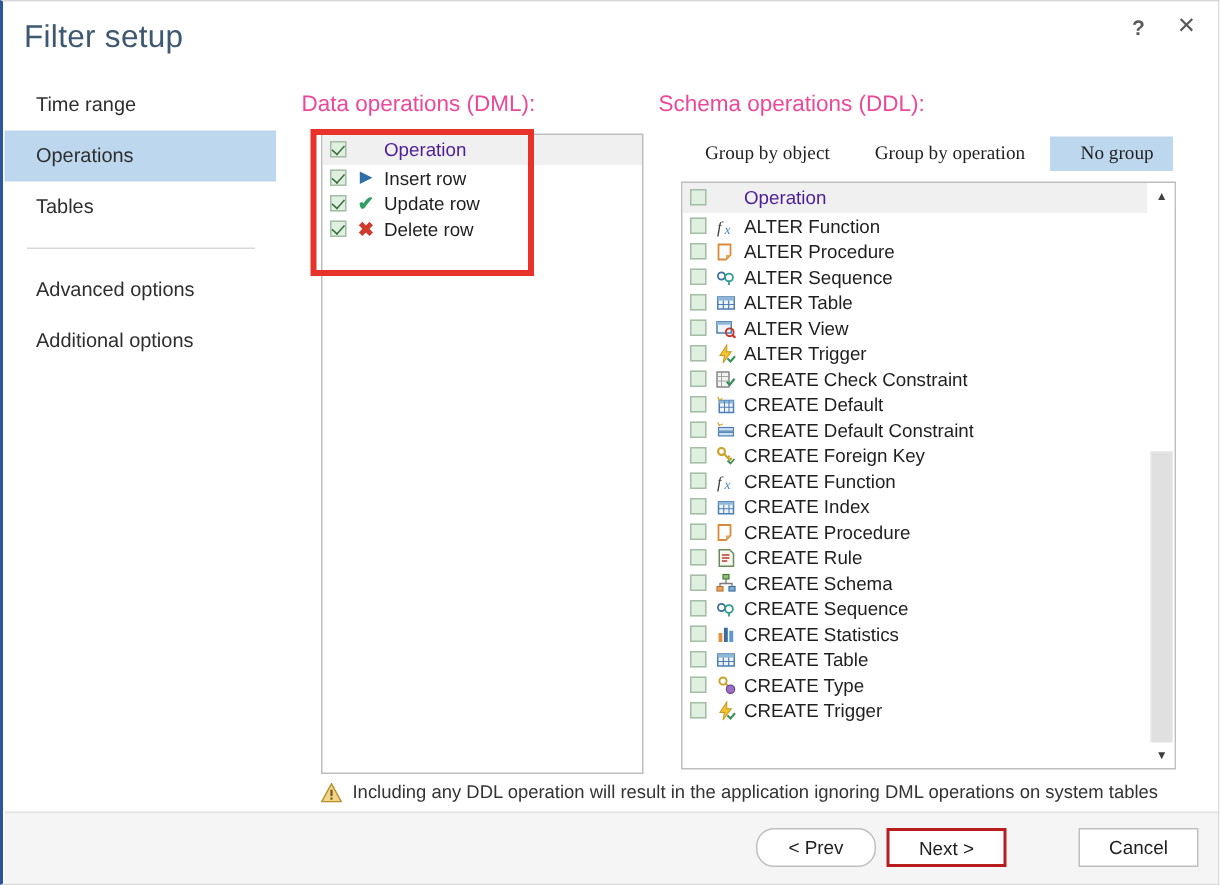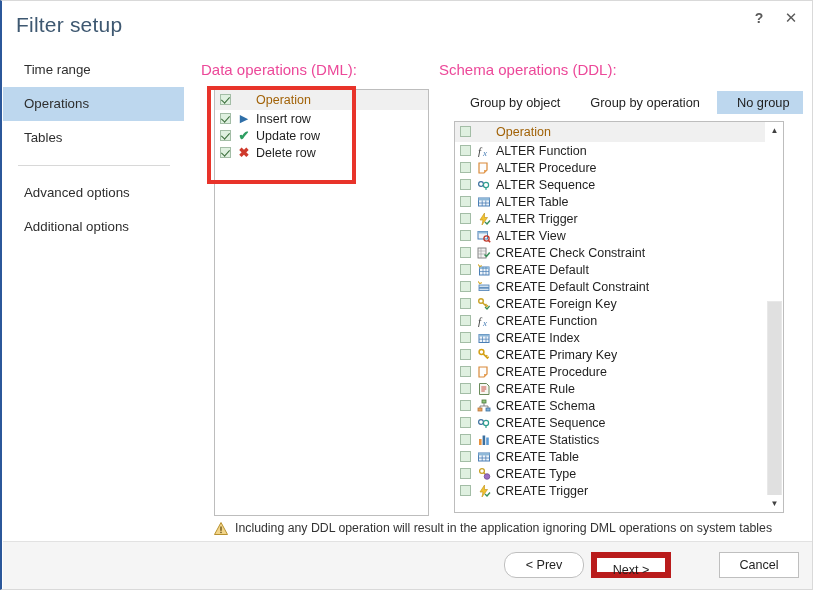--- a/index.html
+++ b/index.html
@@ -116,7 +116,7 @@
     align-items: center;
     padding-left: 5px;
     font-size: 12.5px;
-    color: #a16207;
+    color: #4c1d95;
     cursor: default;
   }
   .list-row {

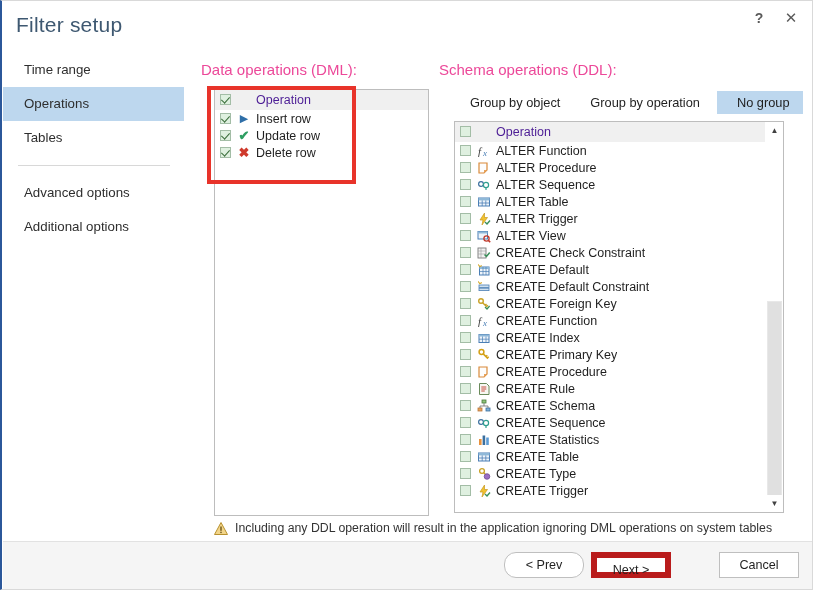--- a/index.html
+++ b/index.html
@@ -204,6 +204,7 @@
     cursor: default;
     margin-right: 4px;
     white-space: nowrap;
+    font-family: Liberation Serif, serif;
   }
   .group-btn.active { background: #bdd7ee; padding-left: 20px; }
 

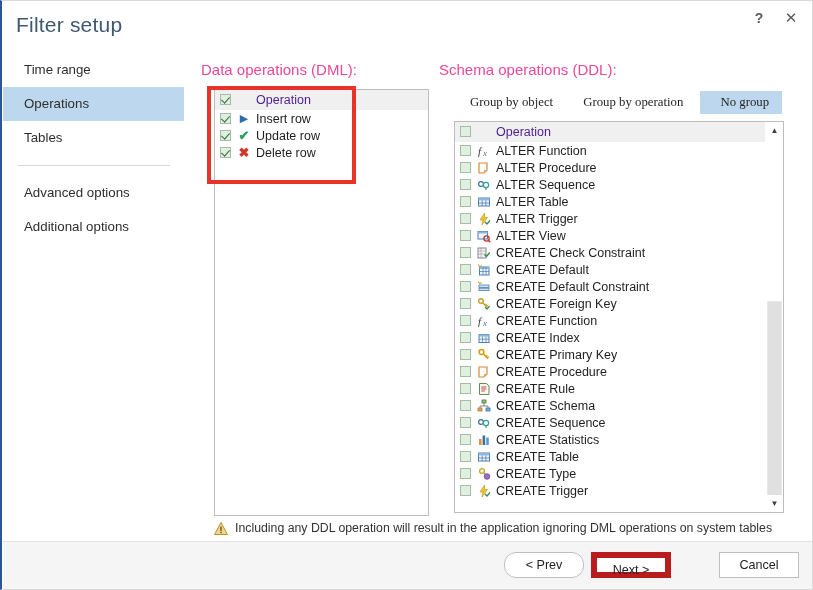--- a/index.html
+++ b/index.html
@@ -428,16 +428,6 @@
             <span class="cb green"></span>
             <span class="icon-slot">
               <svg xmlns="http://www.w3.org/2000/svg" viewBox="0 0 14 14" width="14" height="14">
-                <path d="M7.5 1L3 8h3l-1 5 5.5-7.5H7.5z" fill="#f2c230" stroke="#c79a20" stroke-width="0.7"></path>
-                <path d="M8 10l2 2 3-3.5" fill="none" stroke="#3a8f5a" stroke-width="1.4"></path>
-              </svg>
-            </span>
-            <span class="lbl">ALTER Trigger</span>
-          </div>
-          <div class="list-row">
-            <span class="cb green"></span>
-            <span class="icon-slot">
-              <svg xmlns="http://www.w3.org/2000/svg" viewBox="0 0 14 14" width="14" height="14">
                 <rect x="1" y="2.5" width="9.5" height="7.5" fill="#eef4fa" stroke="#4b7fb5" stroke-width="1"></rect>
                 <rect x="1" y="2.5" width="9.5" height="2" fill="#8fb8d8"></rect>
                 <circle cx="9.5" cy="9.5" r="2.6" fill="none" stroke="#c0392b" stroke-width="1.3"></circle>
@@ -445,6 +435,16 @@
               </svg>
             </span>
             <span class="lbl">ALTER View</span>
+          </div>
+          <div class="list-row">
+            <span class="cb green"></span>
+            <span class="icon-slot">
+              <svg xmlns="http://www.w3.org/2000/svg" viewBox="0 0 14 14" width="14" height="14">
+                <path d="M7.5 1L3 8h3l-1 5 5.5-7.5H7.5z" fill="#f2c230" stroke="#c79a20" stroke-width="0.7"></path>
+                <path d="M8 10l2 2 3-3.5" fill="none" stroke="#3a8f5a" stroke-width="1.4"></path>
+              </svg>
+            </span>
+            <span class="lbl">ALTER Trigger</span>
           </div>
           <div class="list-row">
             <span class="cb green"></span>

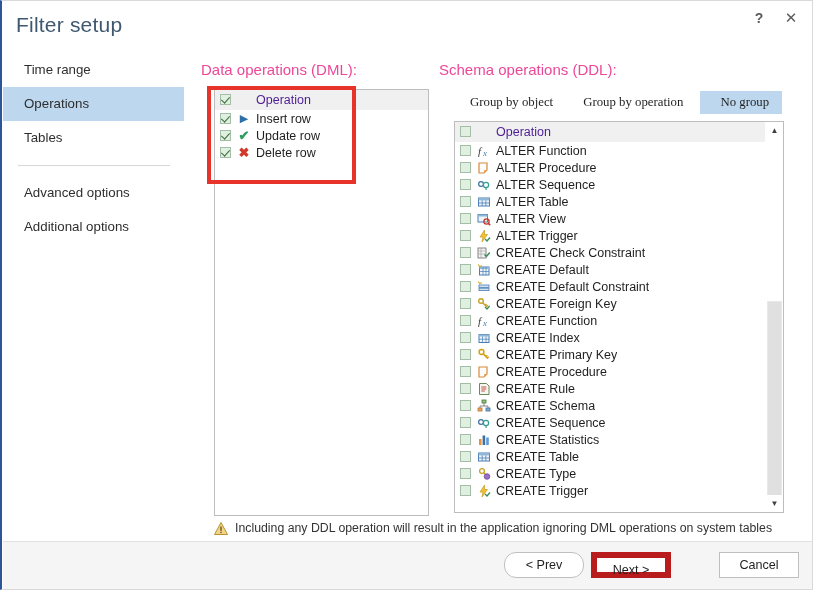--- a/index.html
+++ b/index.html
@@ -518,16 +518,6 @@
             <span class="cb green"></span>
             <span class="icon-slot">
               <svg xmlns="http://www.w3.org/2000/svg" viewBox="0 0 14 14" width="14" height="14">
-                <circle cx="4.5" cy="4" r="2.4" fill="none" stroke="#d4a017" stroke-width="1.5"></circle>
-                <path d="M6 5.6L11 10.6M9 8.6l1.3-1.3M10.4 10l1.3-1.3" stroke="#d4a017" stroke-width="1.5"></path>
-              </svg>
-            </span>
-            <span class="lbl">CREATE Primary Key</span>
-          </div>
-          <div class="list-row">
-            <span class="cb green"></span>
-            <span class="icon-slot">
-              <svg xmlns="http://www.w3.org/2000/svg" viewBox="0 0 14 14" width="14" height="14">
                 <path d="M2 2h8v7l-3 3H2z" fill="#fdfdfd" stroke="#d98a3a" stroke-width="1.2"></path>
                 <path d="M10 9l-3 3V9z" fill="#e8a45c"></path>
               </svg>

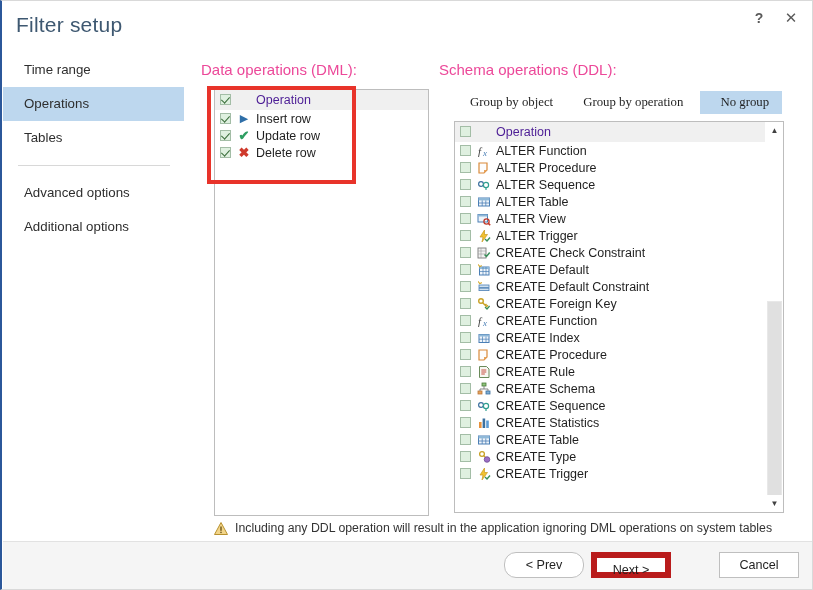--- a/index.html
+++ b/index.html
@@ -306,7 +306,7 @@
     box-sizing: border-box;
     cursor: default;
   }
-  .foot-btn.default { border: 6px solid #b91c1c; }
+  .foot-btn.default { border: 2px solid #b91c1c; }
   #btn-prev { right: 228px; border-radius: 12px; }
   #btn-next { right: 141px; }
   #btn-cancel { right: 13px; }

